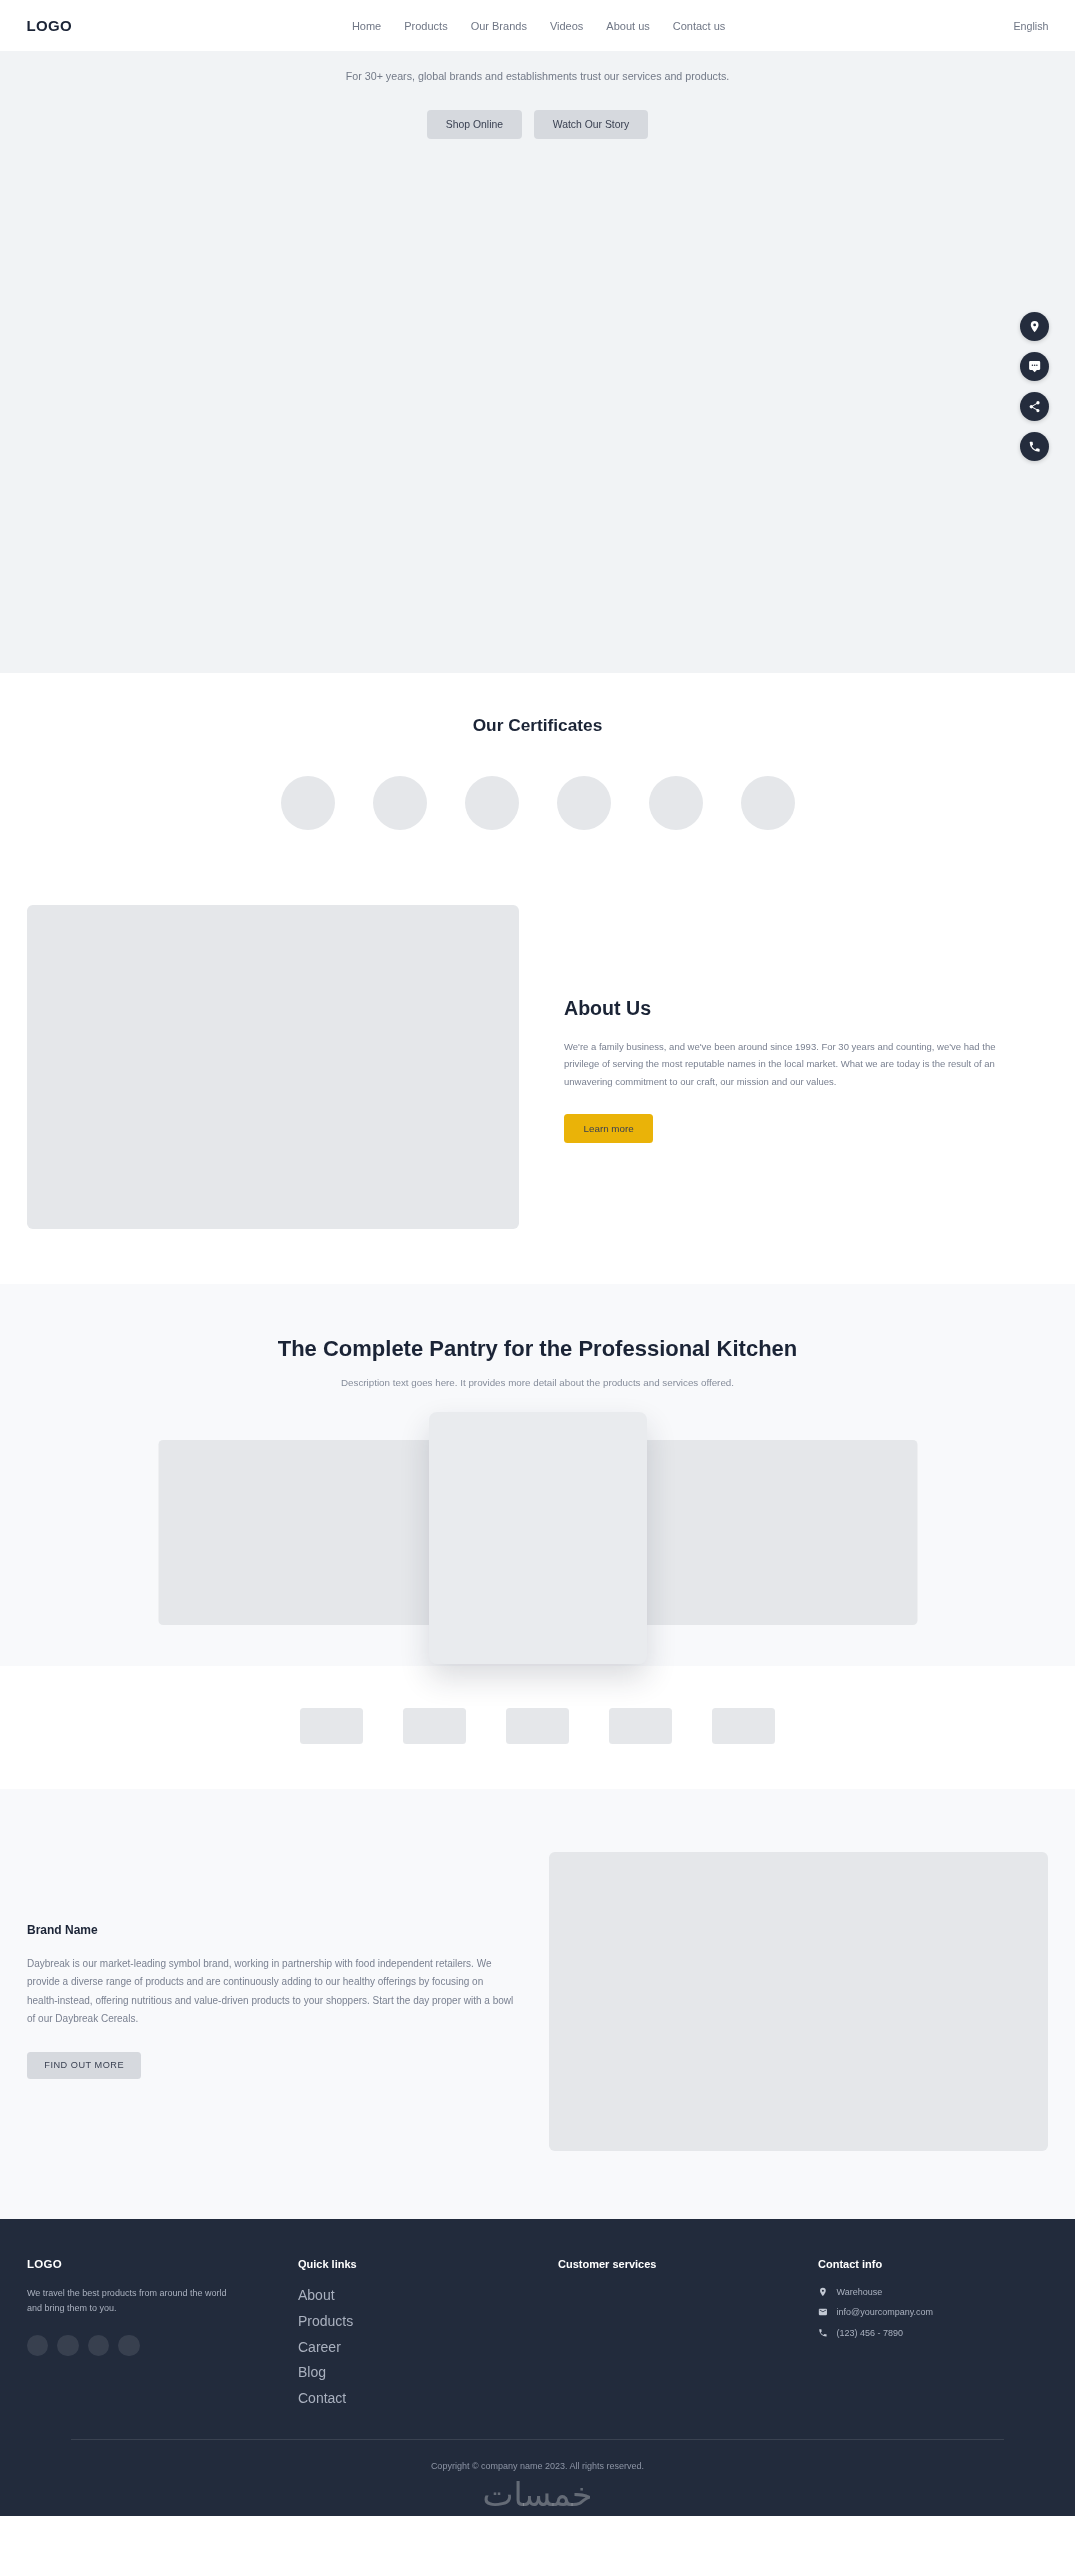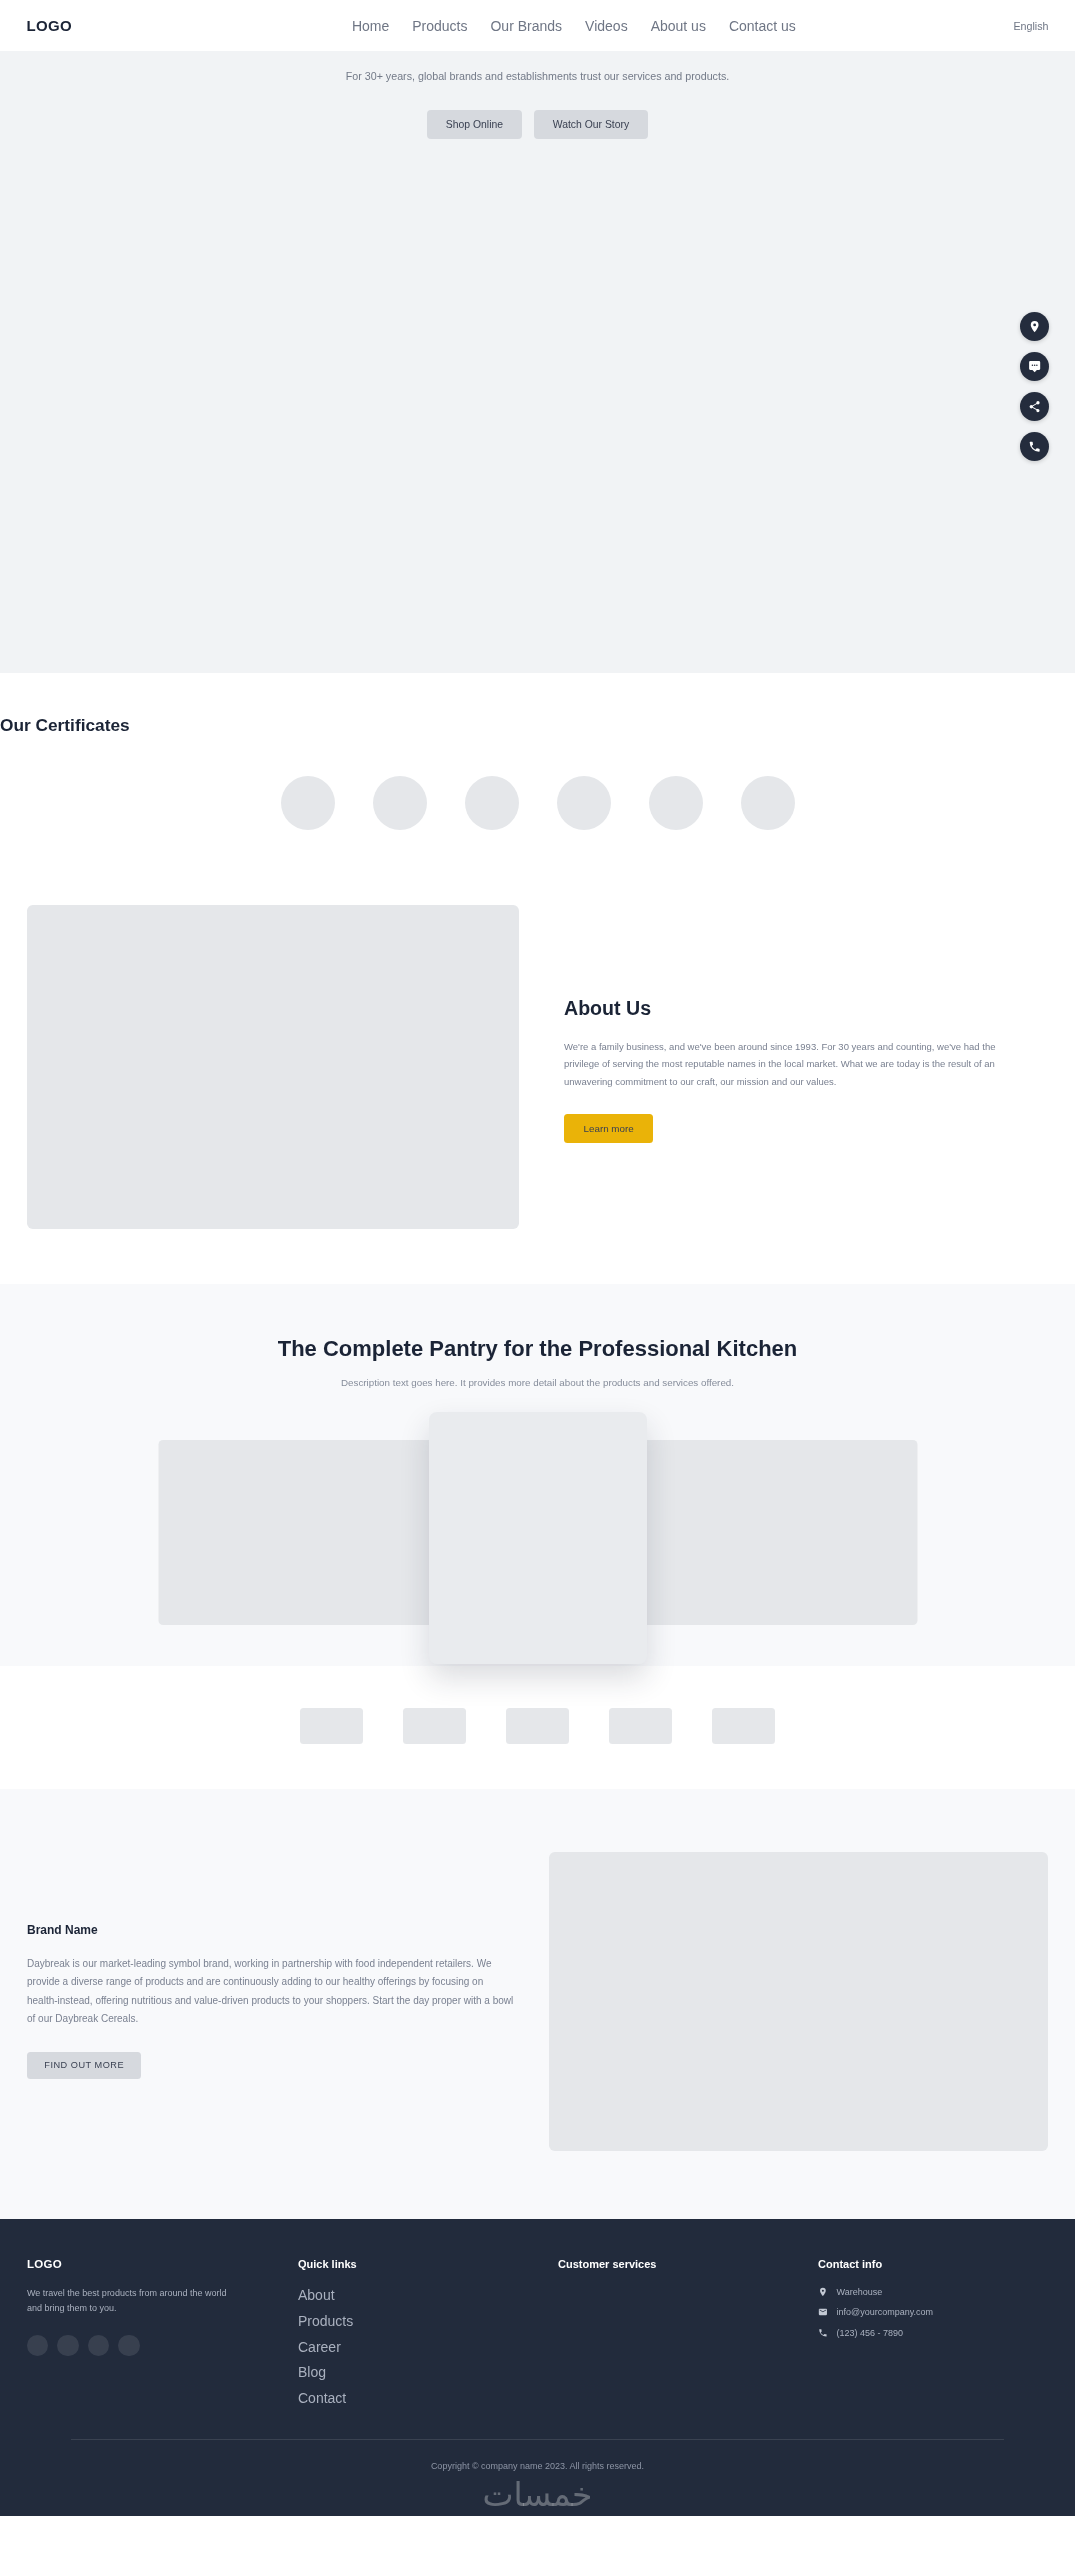--- a/index.html
+++ b/index.html
@@ -34,7 +34,7 @@
     margin-left: 280px;
   }
   .nav a {
-    font-size: 14px;
+    font-size: 11px;
     color: #6f7685;
     text-decoration: none;
     white-space: nowrap;

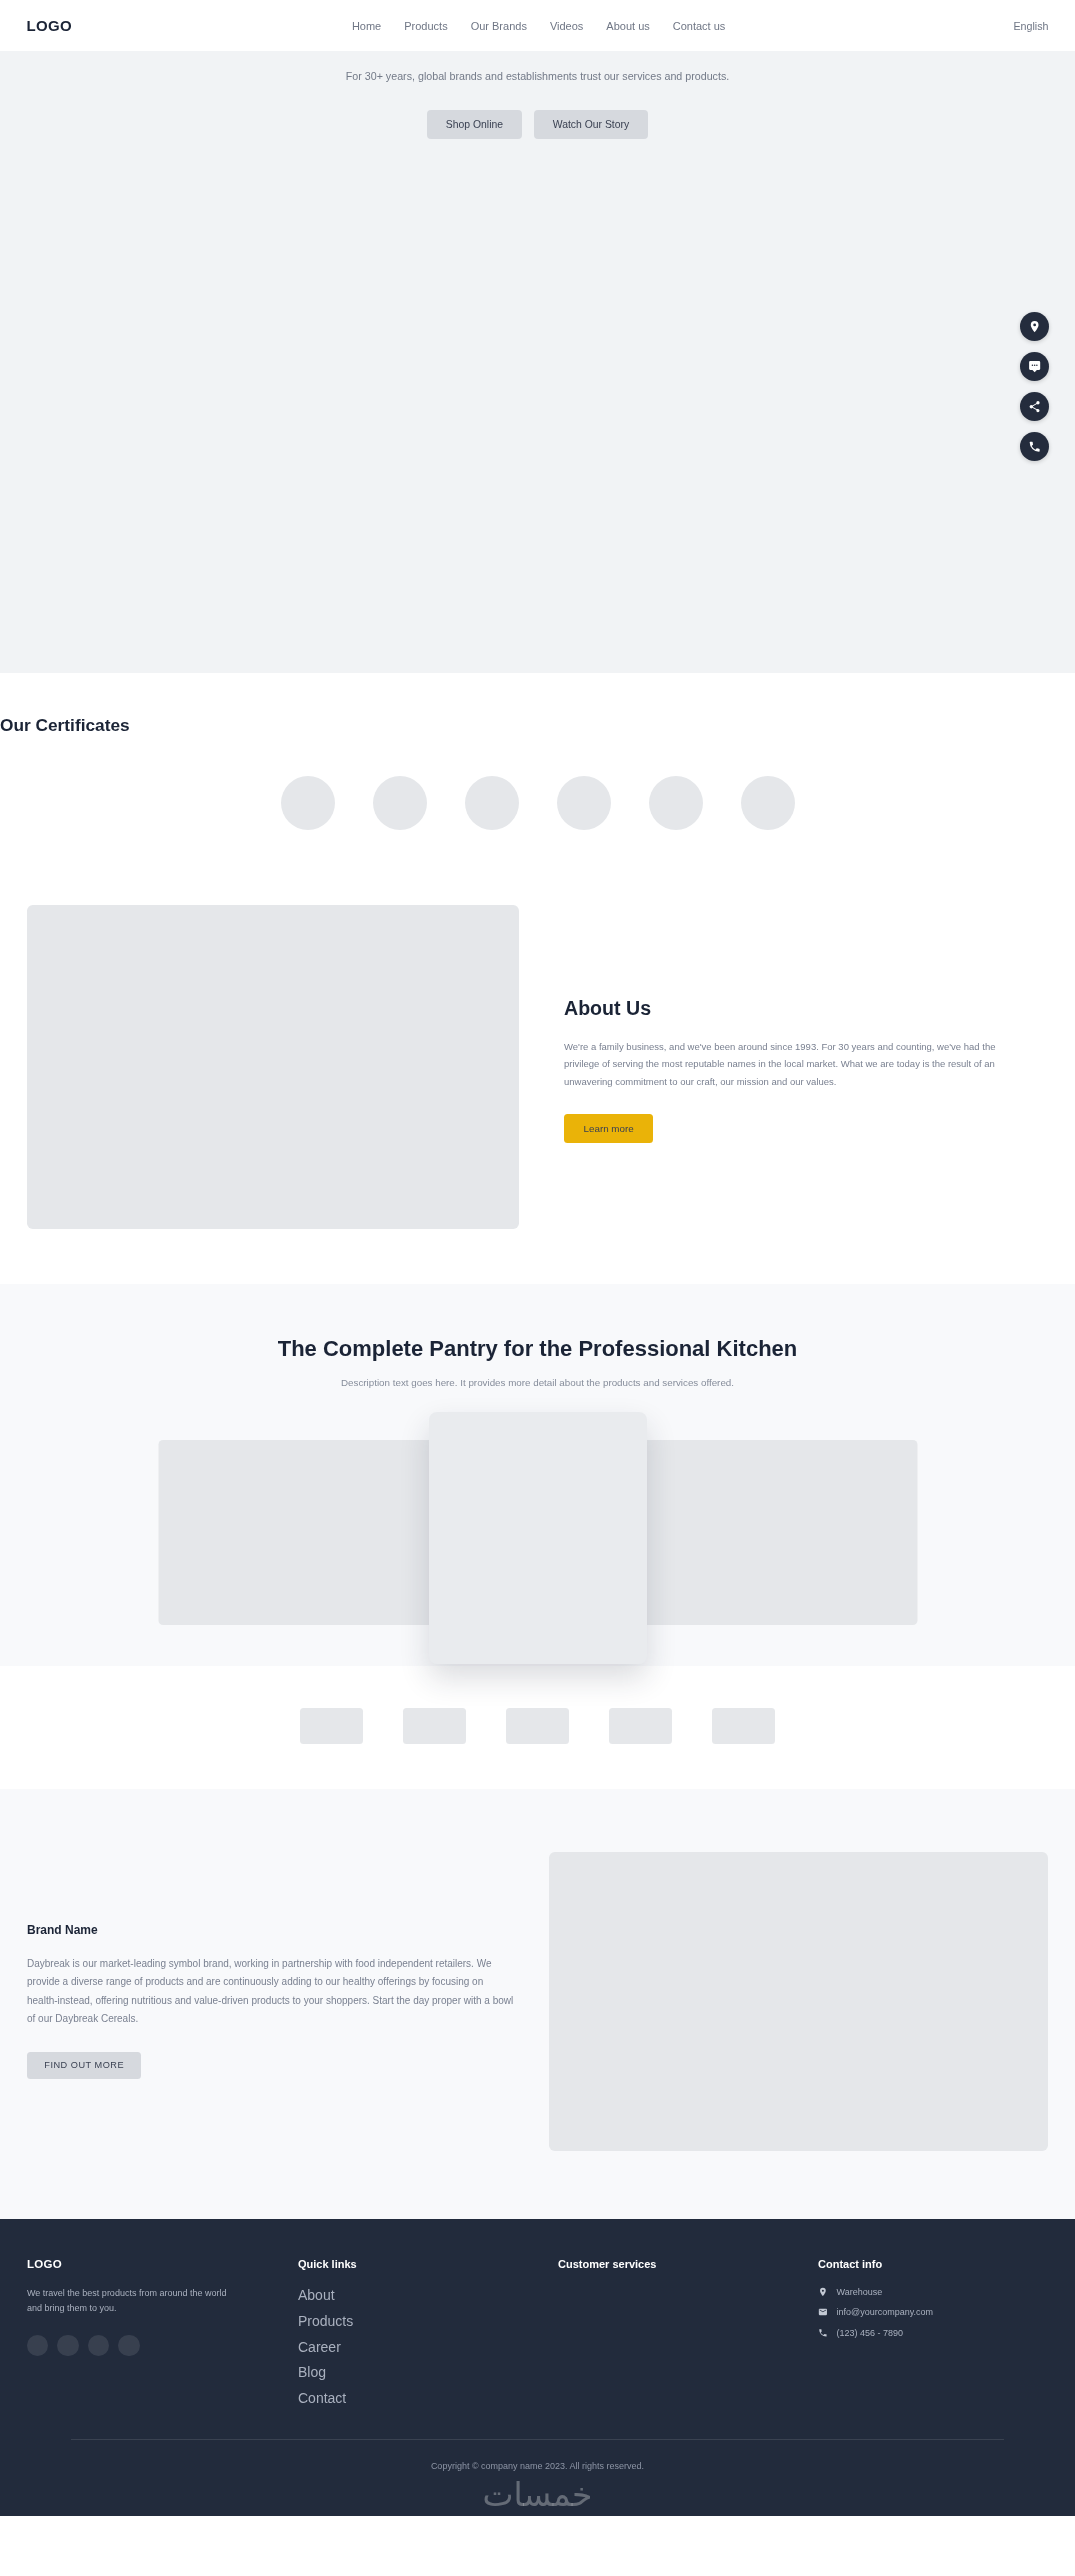--- a/index.html
+++ b/index.html
@@ -113,6 +113,7 @@
   .certificates {
     background: #ffffff;
     padding: 42px 0 52px 0;
+    text-align: center;
   }
   .sec-title-sm {
     font-size: 17.3px;

